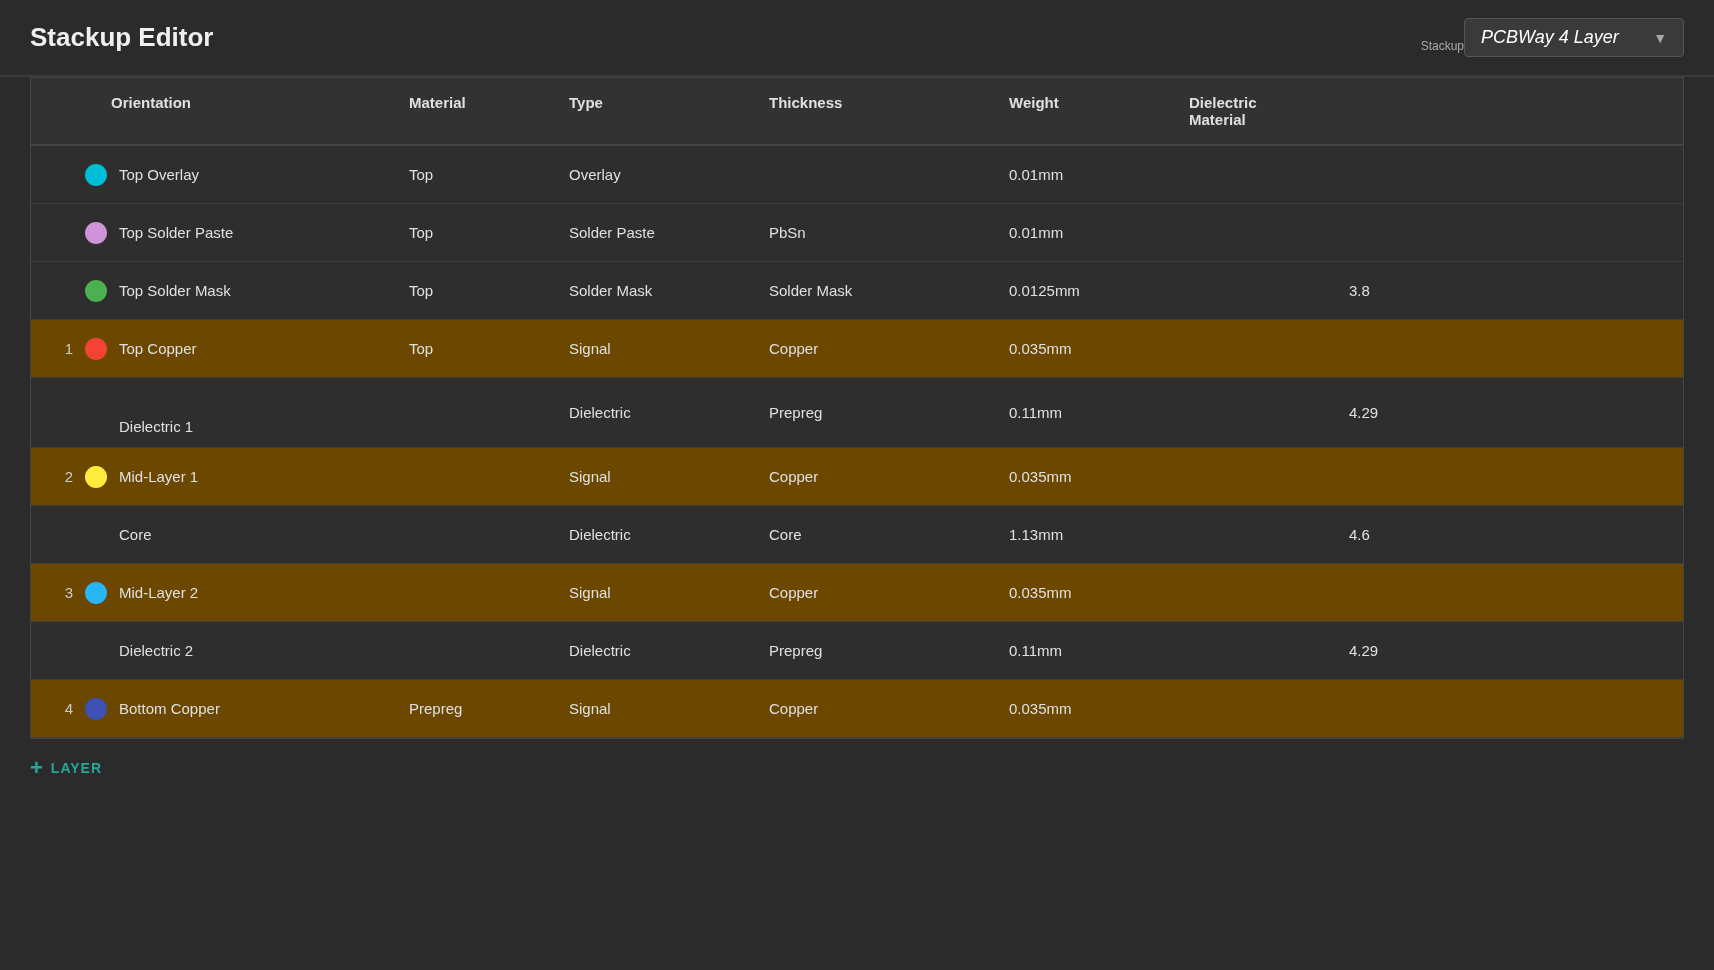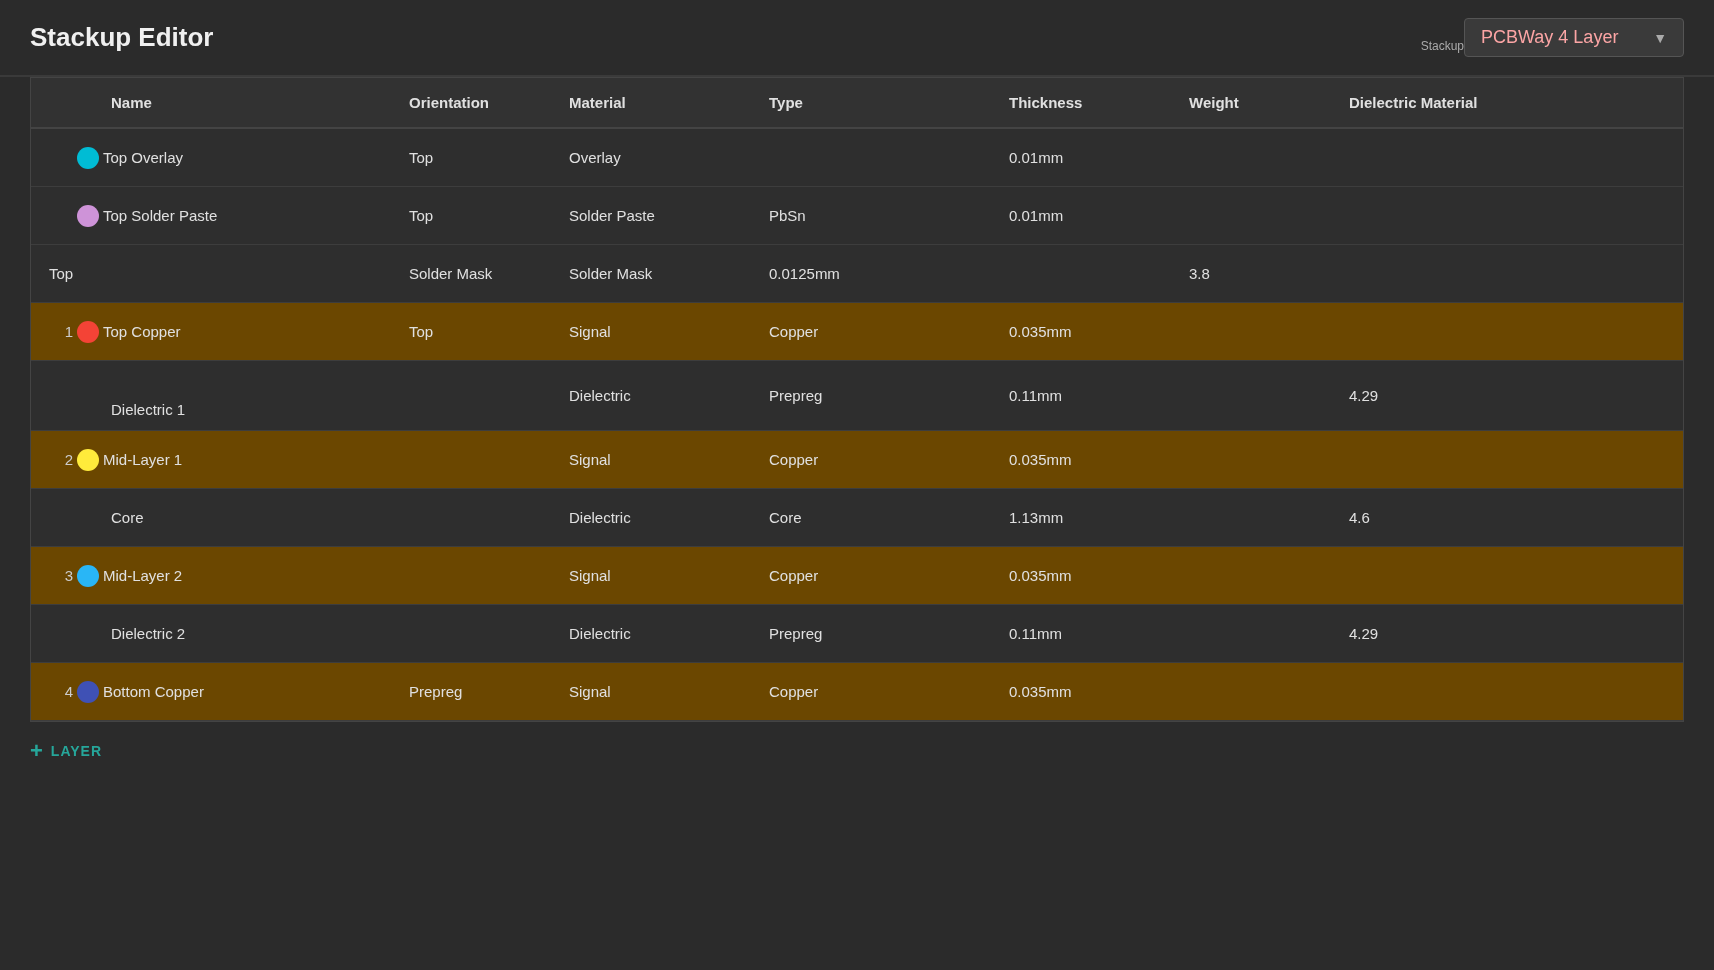--- a/index.html
+++ b/index.html
@@ -54,8 +54,9 @@
 
     .stackup-dropdown-text {
       font-size: 18px;
-      color: #fca5a5;
+      color: #ffffff;
       margin-right: 16px;
+      font-style: italic;
     }
 
     .chevron-down {

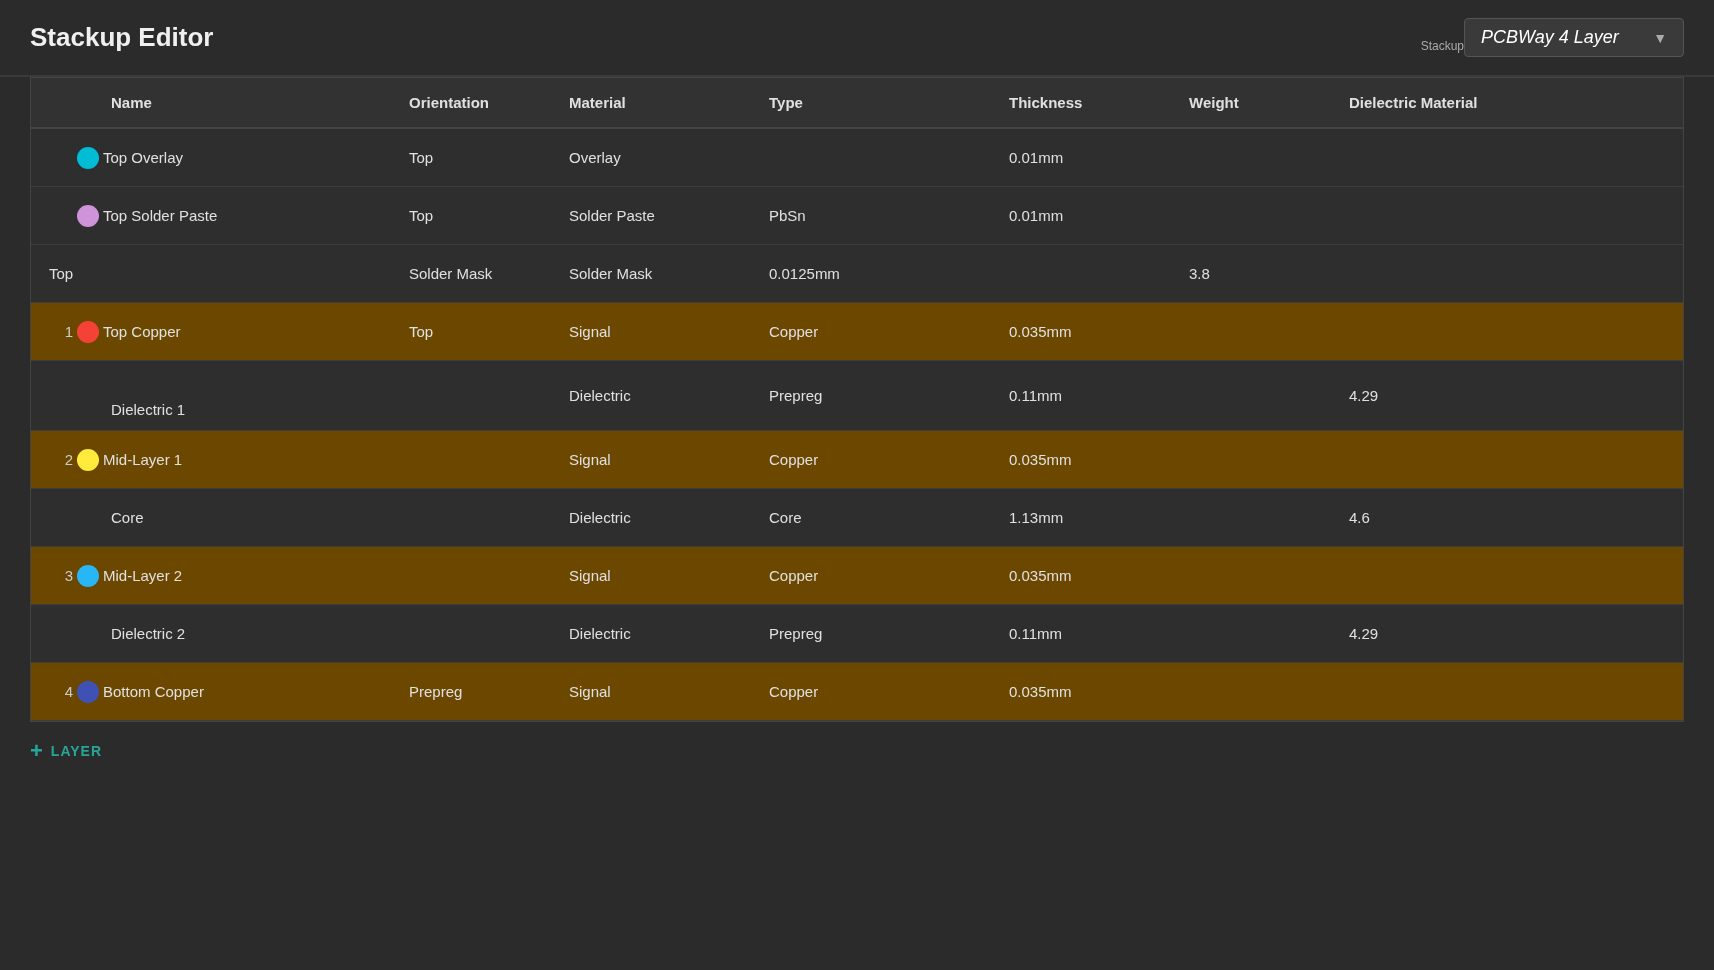--- a/index.html
+++ b/index.html
@@ -191,7 +191,6 @@
 <div class="table-container">
 
   <div class="table-header">
-    <div class="th">Name</div>
     <div class="th">Orientation</div>
     <div class="th">Material</div>
     <div class="th">Type</div>

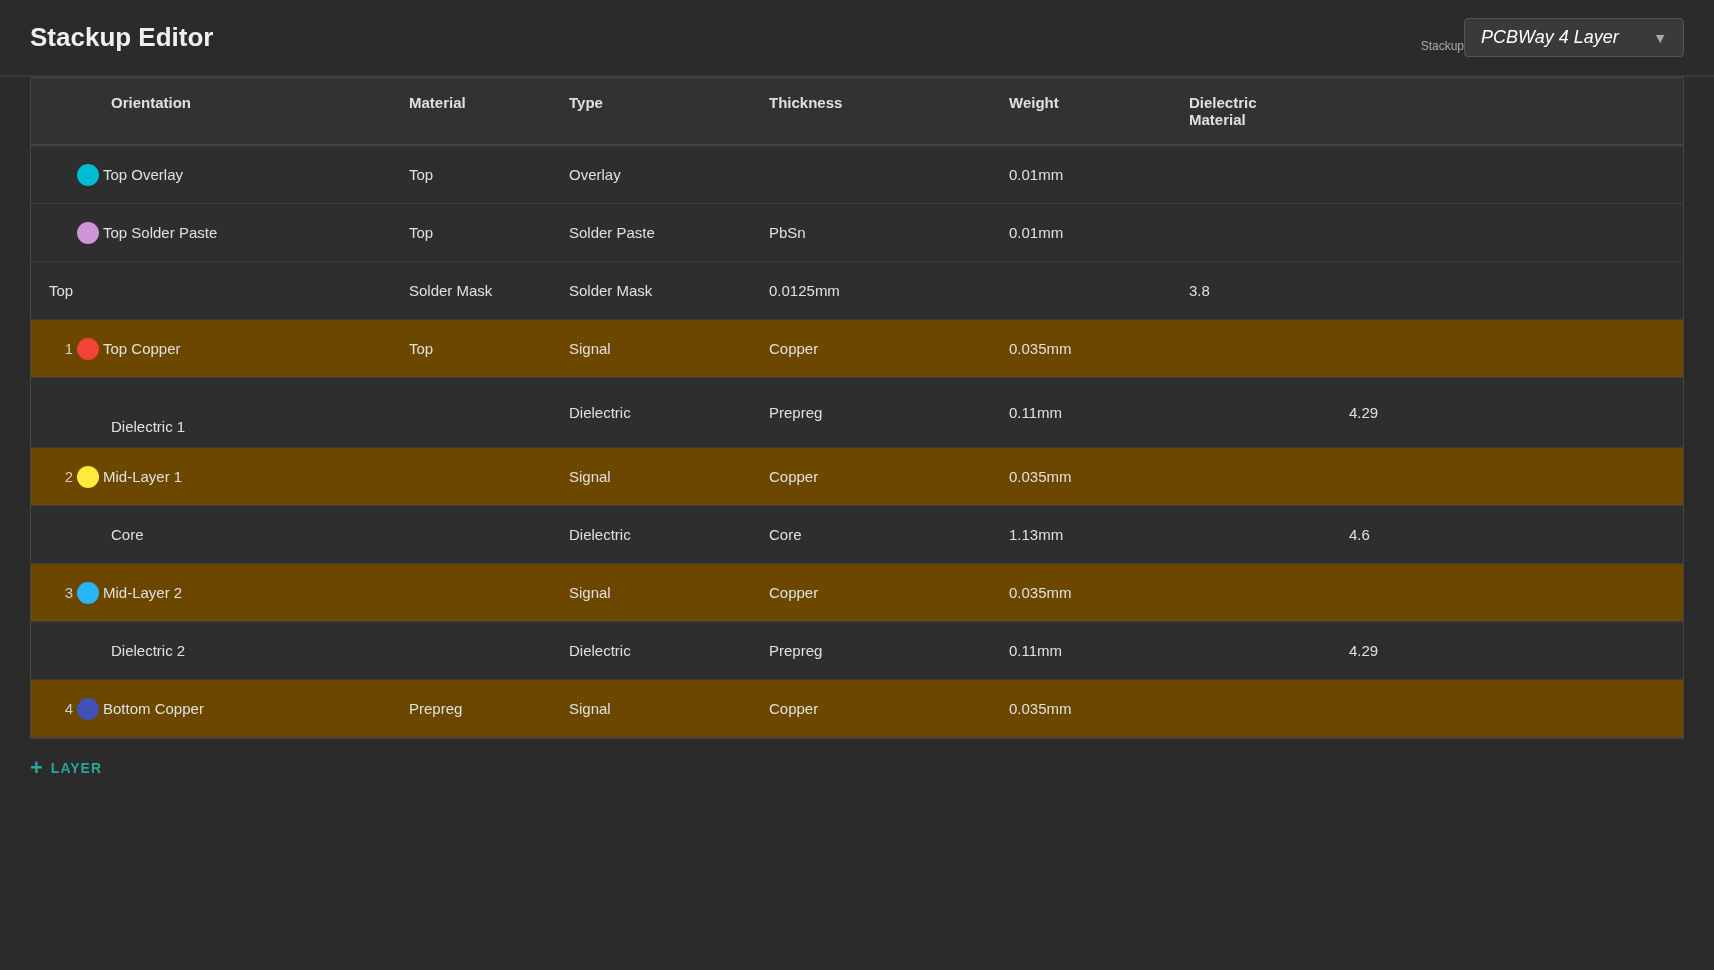--- a/index.html
+++ b/index.html
@@ -120,7 +120,7 @@
     .td.name-cell {
       display: flex;
       align-items: center;
-      gap: 4px;
+      gap: 12px;
       padding-left: 18px;
     }
 

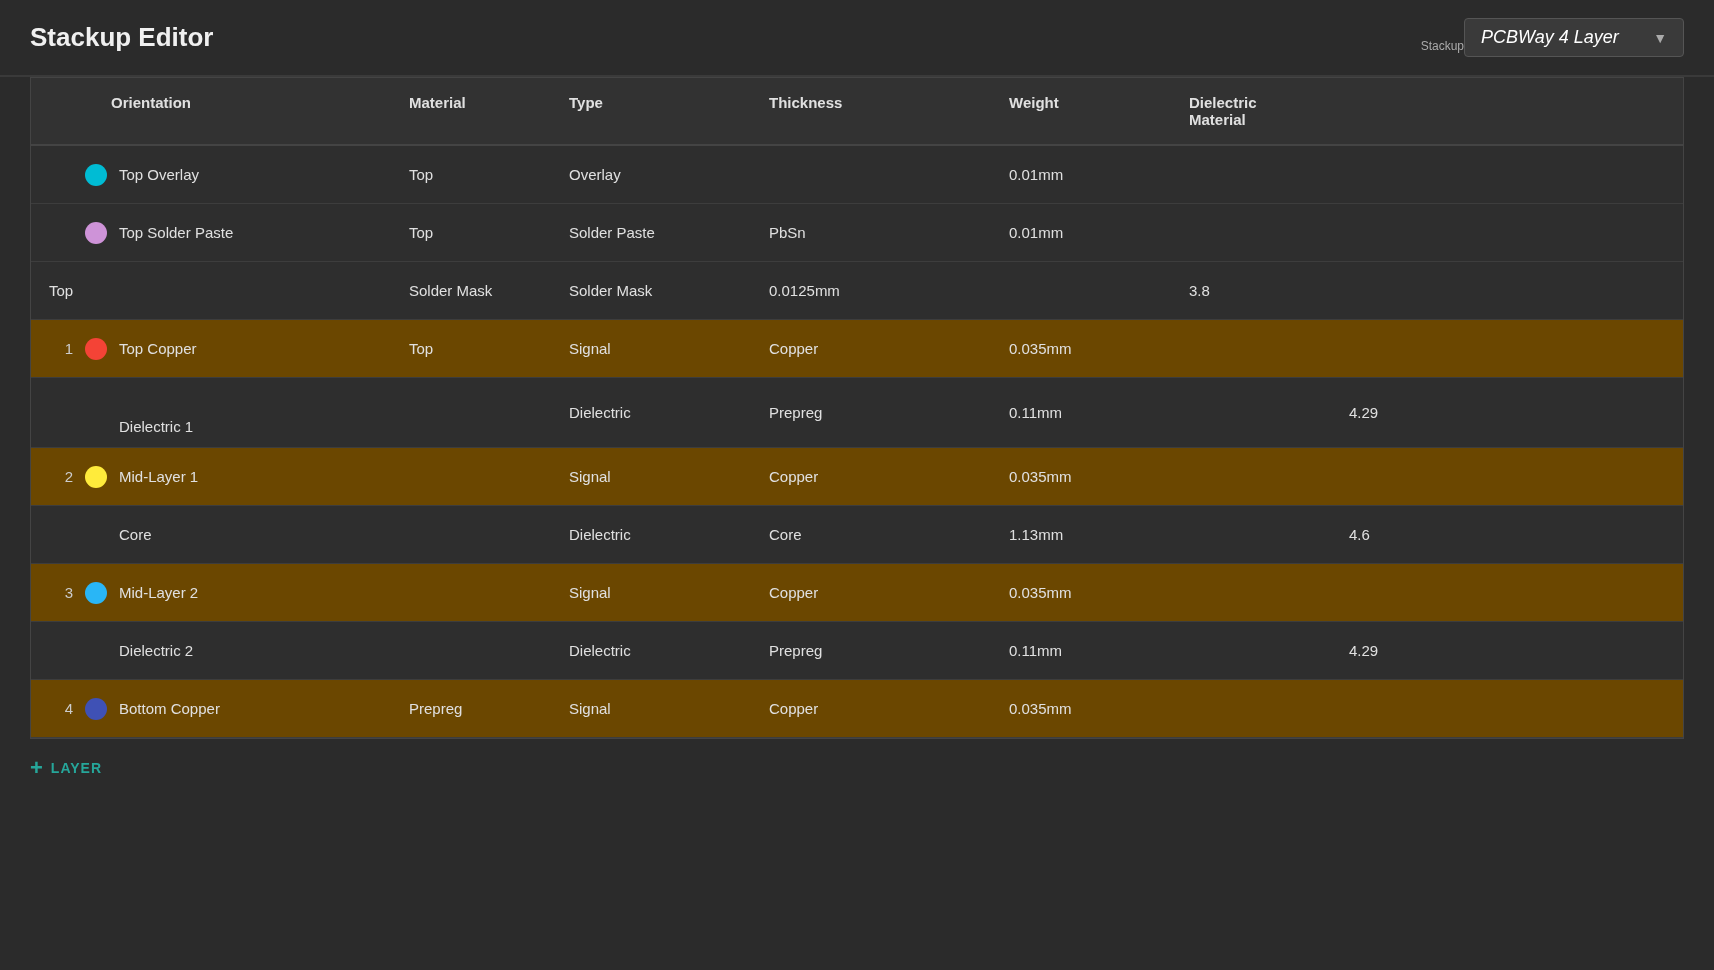--- a/index.html
+++ b/index.html
@@ -228,6 +228,11 @@
   </div>
 
   <div class="table-row dark-row">
+    <div class="td name-cell">
+      <span class="row-number">&nbsp;&nbsp;&nbsp;</span>
+      <span class="color-dot dot-green"></span>
+      <span class="name-text">Top Solder Mask</span>
+    </div>
     <div class="td">Top</div>
     <div class="td">Solder Mask</div>
     <div class="td">Solder Mask</div>

